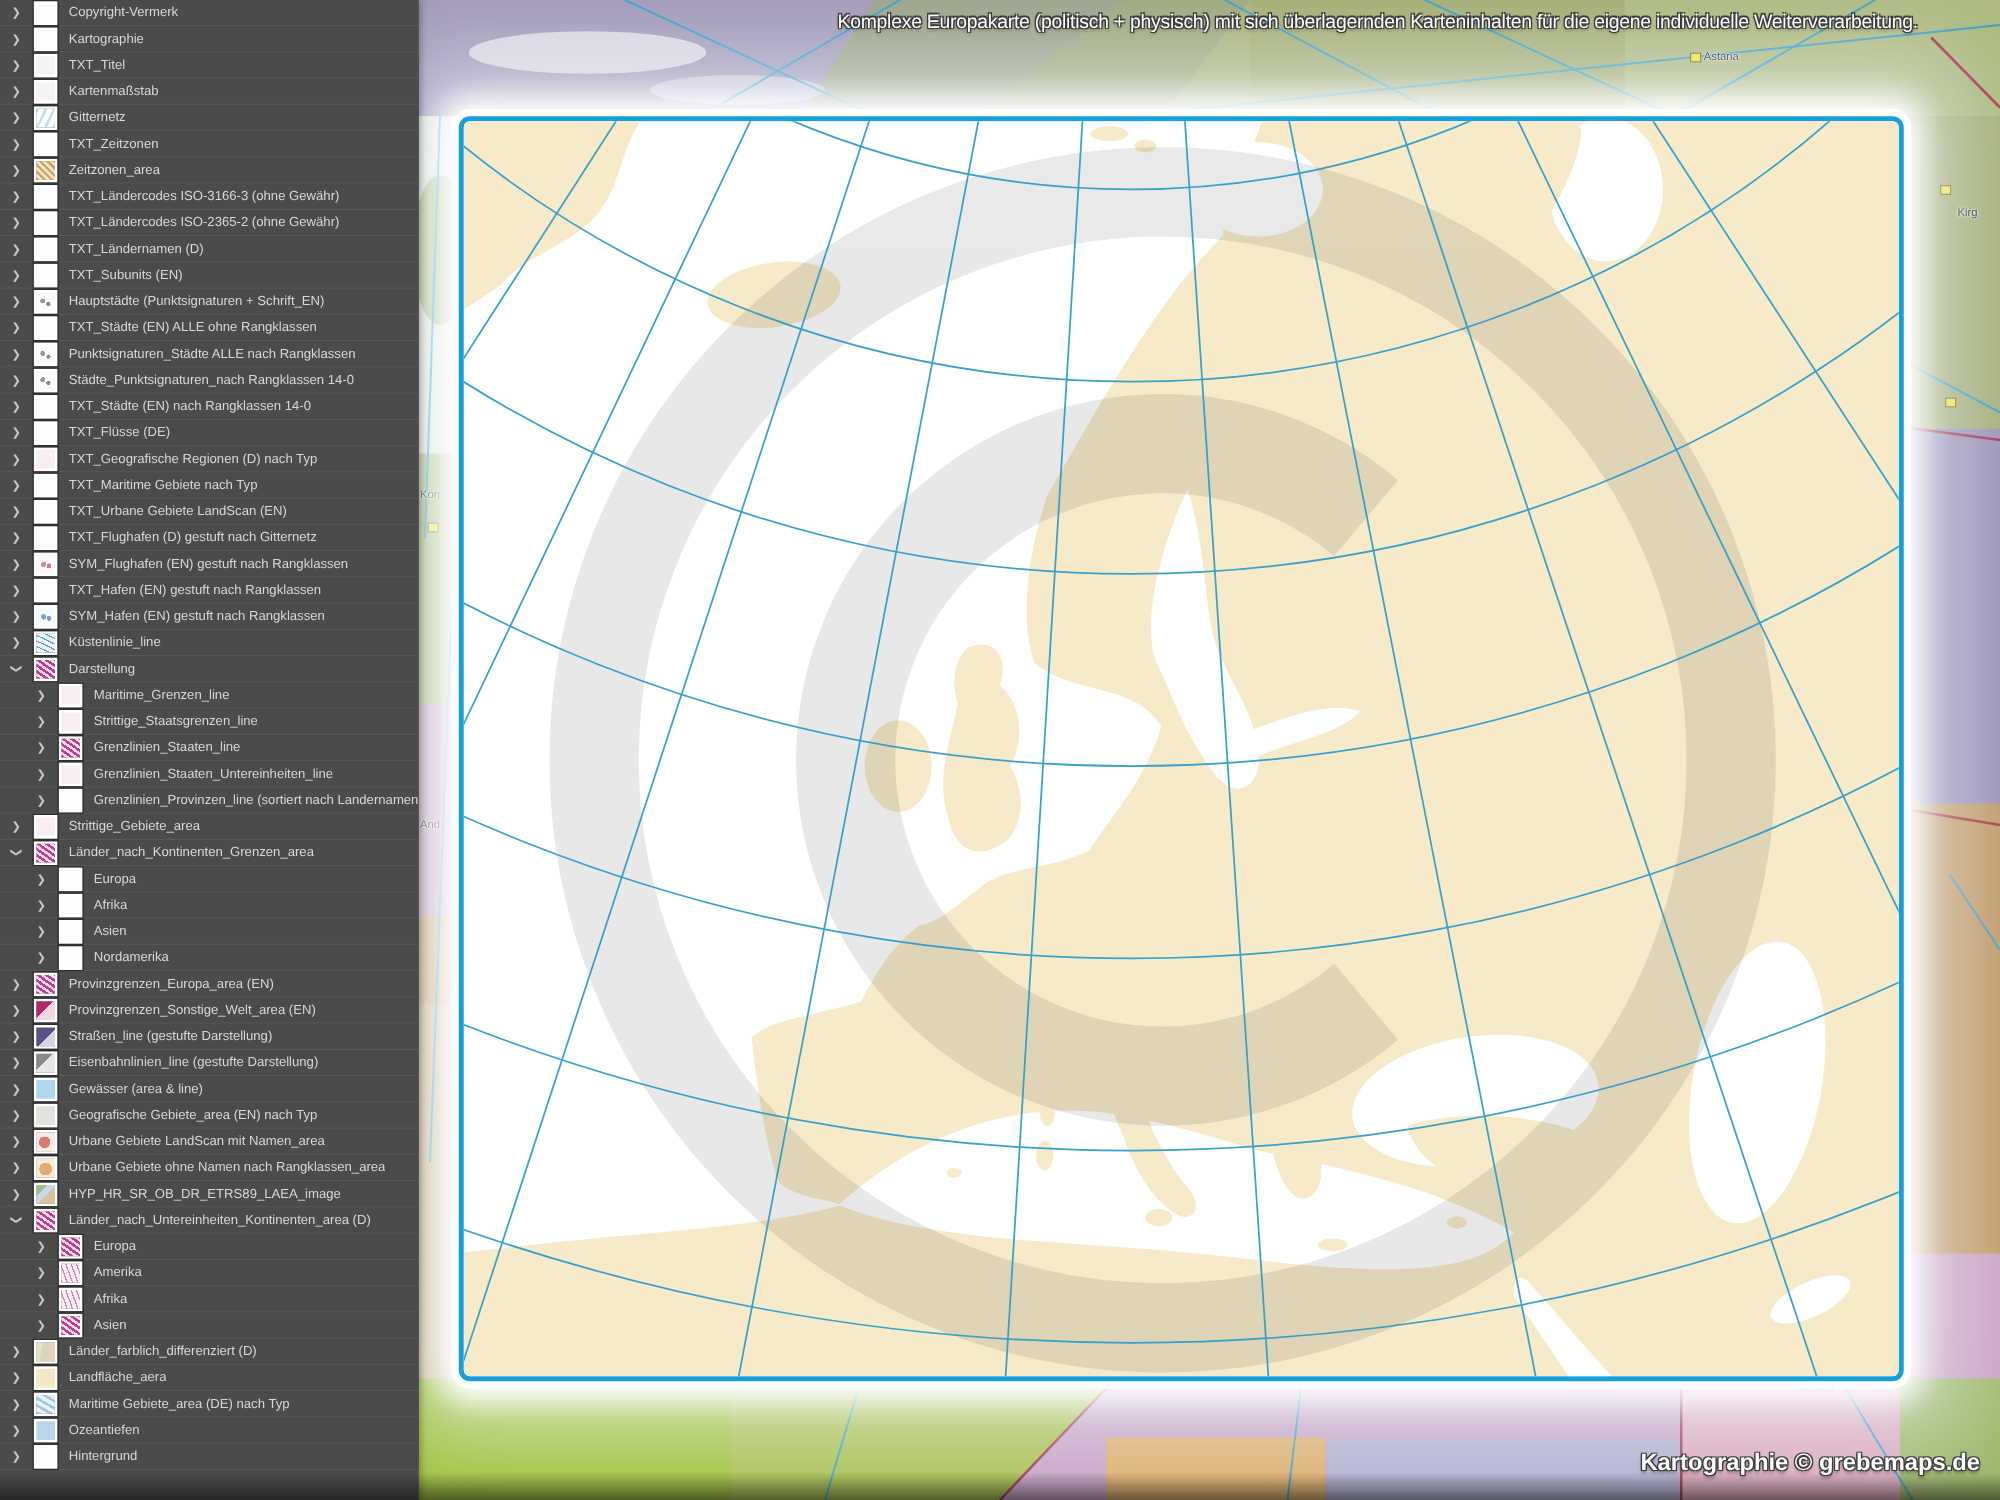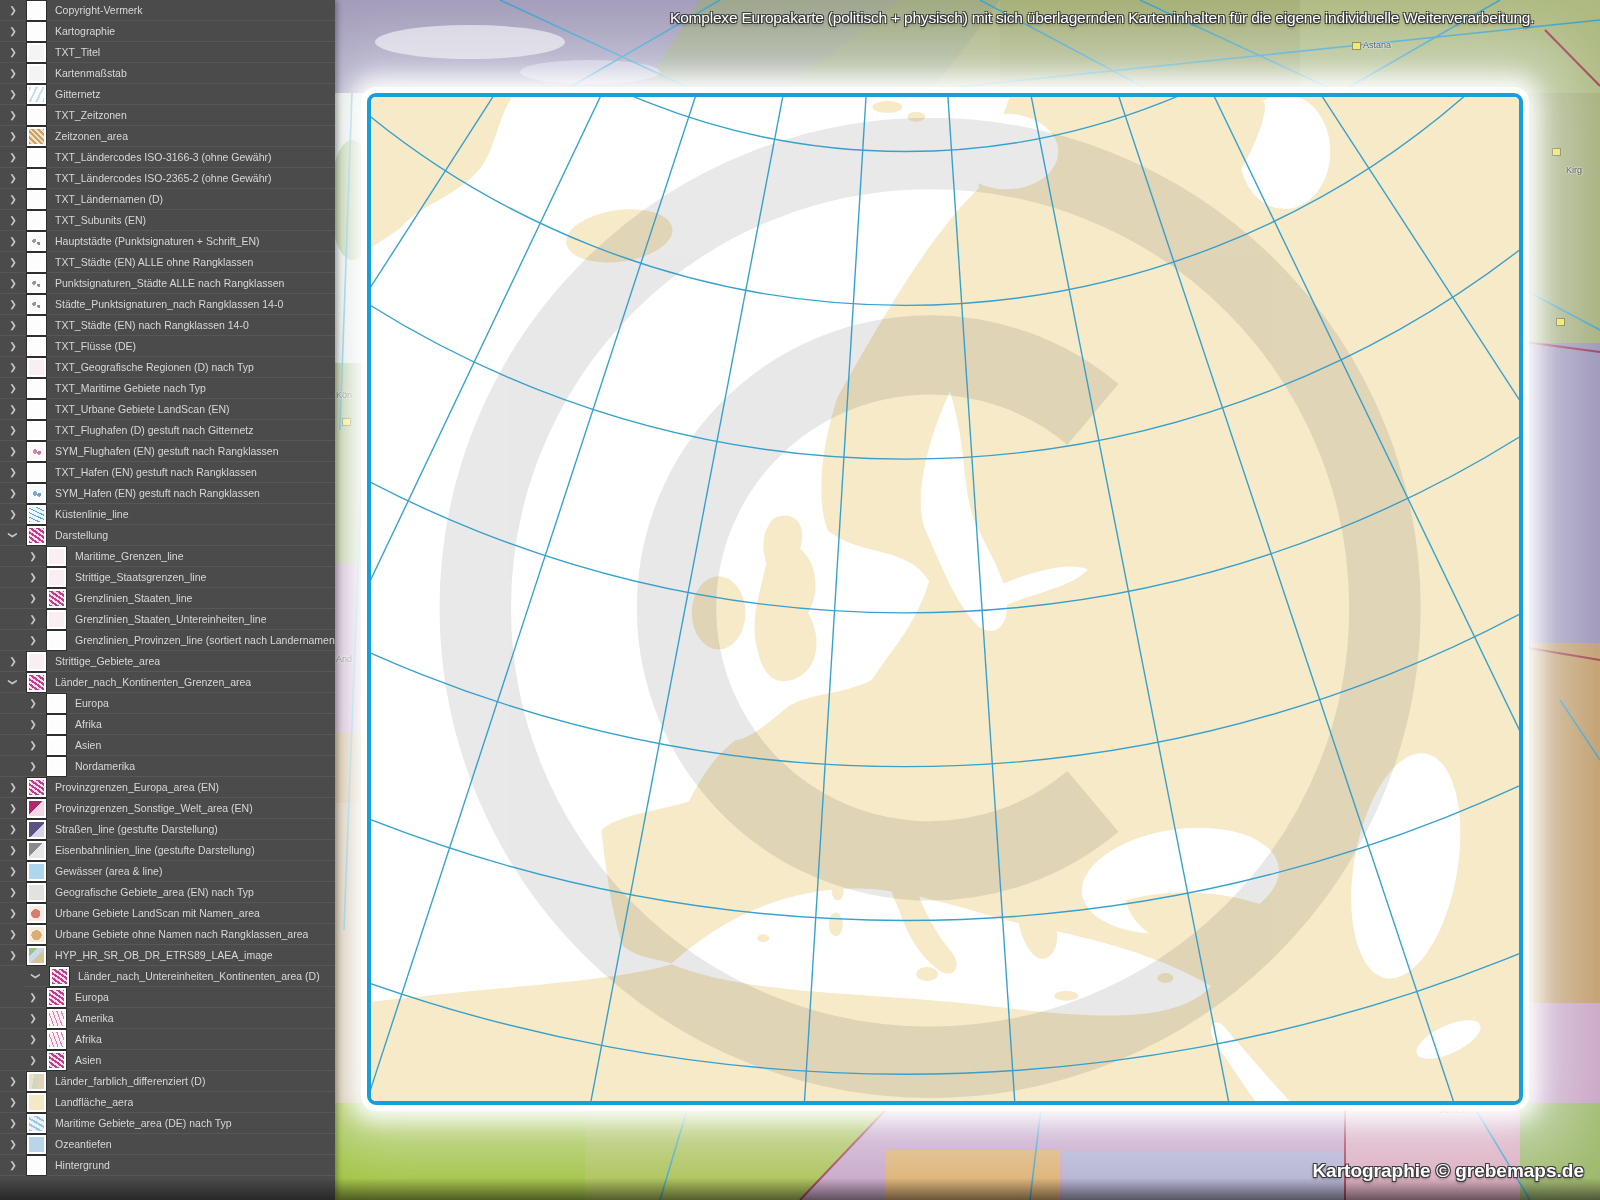--- a/index.html
+++ b/index.html
@@ -413,7 +413,7 @@
         <span class="layer-thumb" style="background: linear-gradient(135deg, rgb(159, 192, 138) 30%, rgb(201, 216, 234) 30%, rgb(201, 216, 234) 55%, rgb(217, 196, 154) 55%); margin-left: 9px;"></span>
         <span class="layer-label">HYP_HR_SR_OB_DR_ETRS89_LAEA_image</span>
       </div>
-      <div class="layer-row" style="padding-left: 8px; margin-left: 23px;">
+      <div class="layer-row" style="padding-left: 8px;">
         <span class="chev down">❯</span>
         <span class="layer-thumb" style="background: repeating-linear-gradient(35deg, rgb(192, 61, 140) 0px, rgb(192, 61, 140) 2px, rgb(246, 220, 236) 2px, rgb(246, 220, 236) 4px); margin-left: 9px;"></span>
         <span class="layer-label">Länder_nach_Untereinheiten_Kontinenten_area (D)</span>

